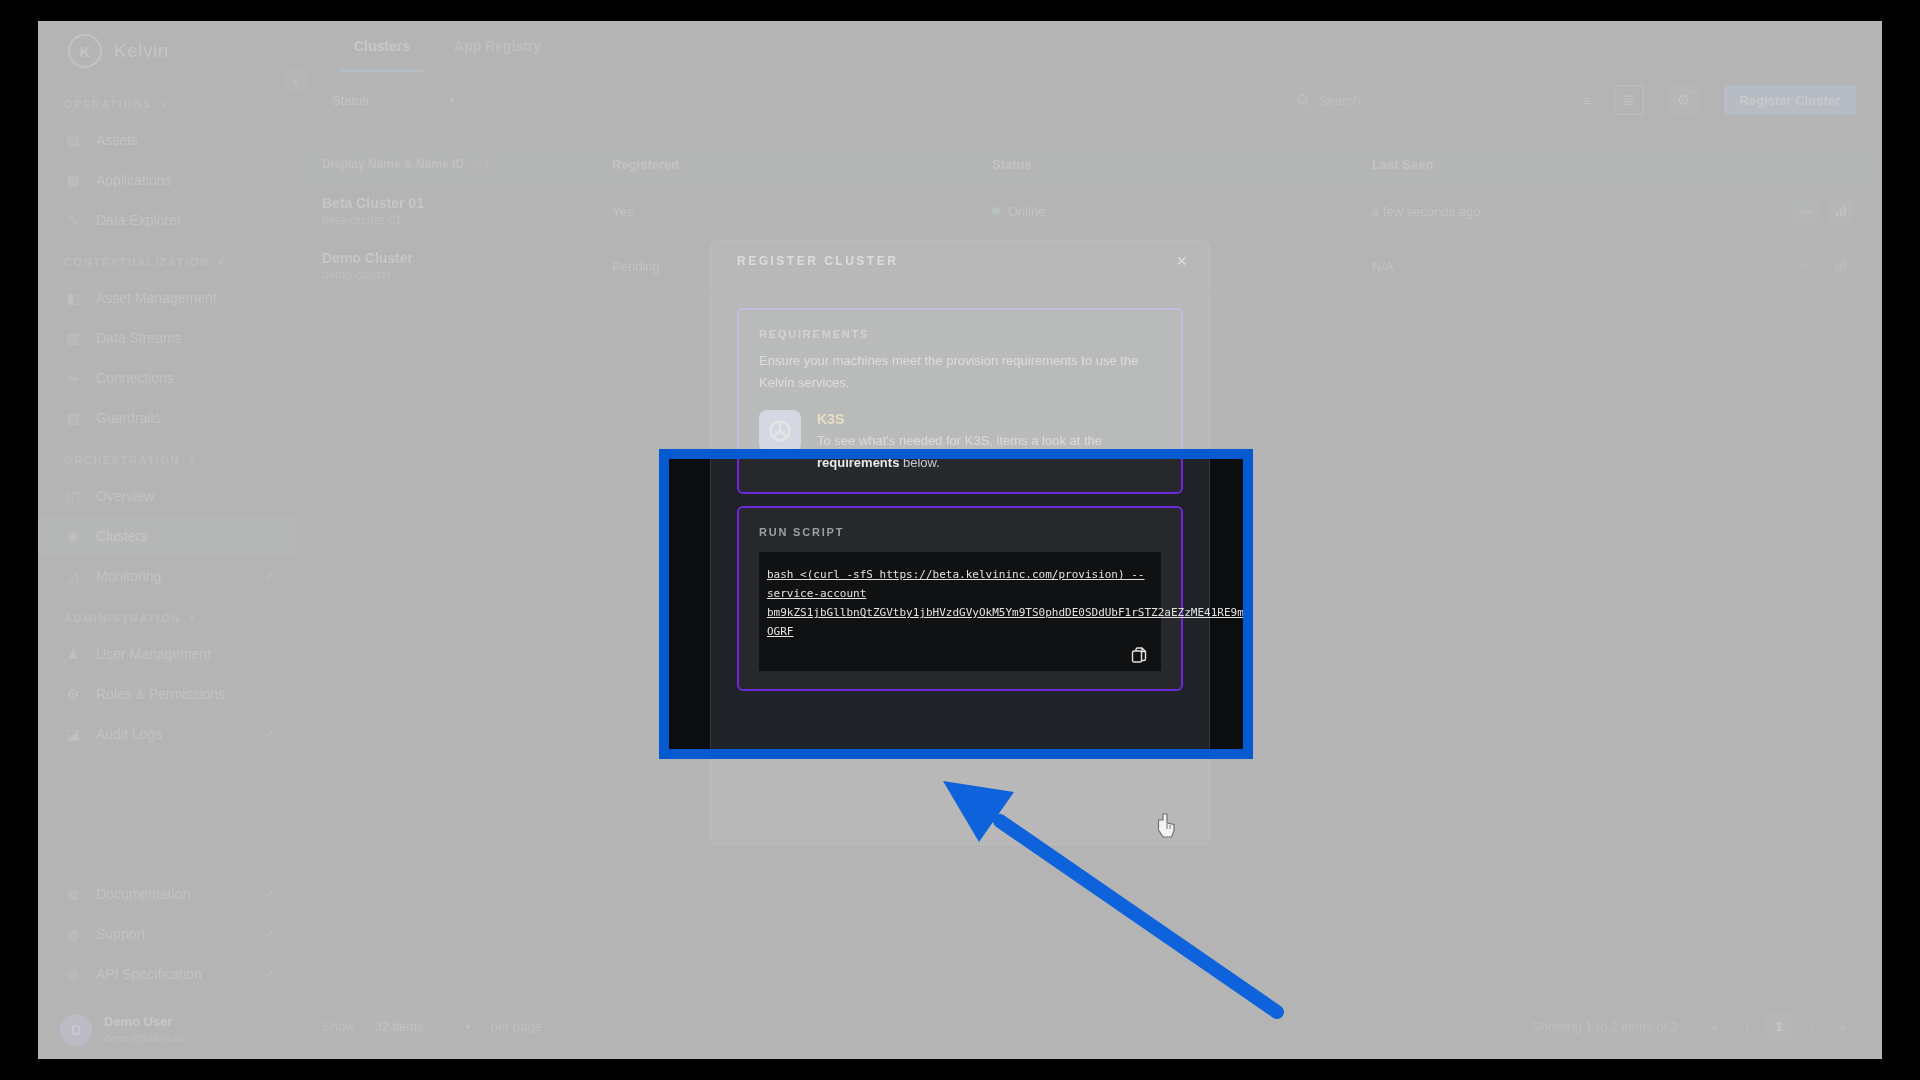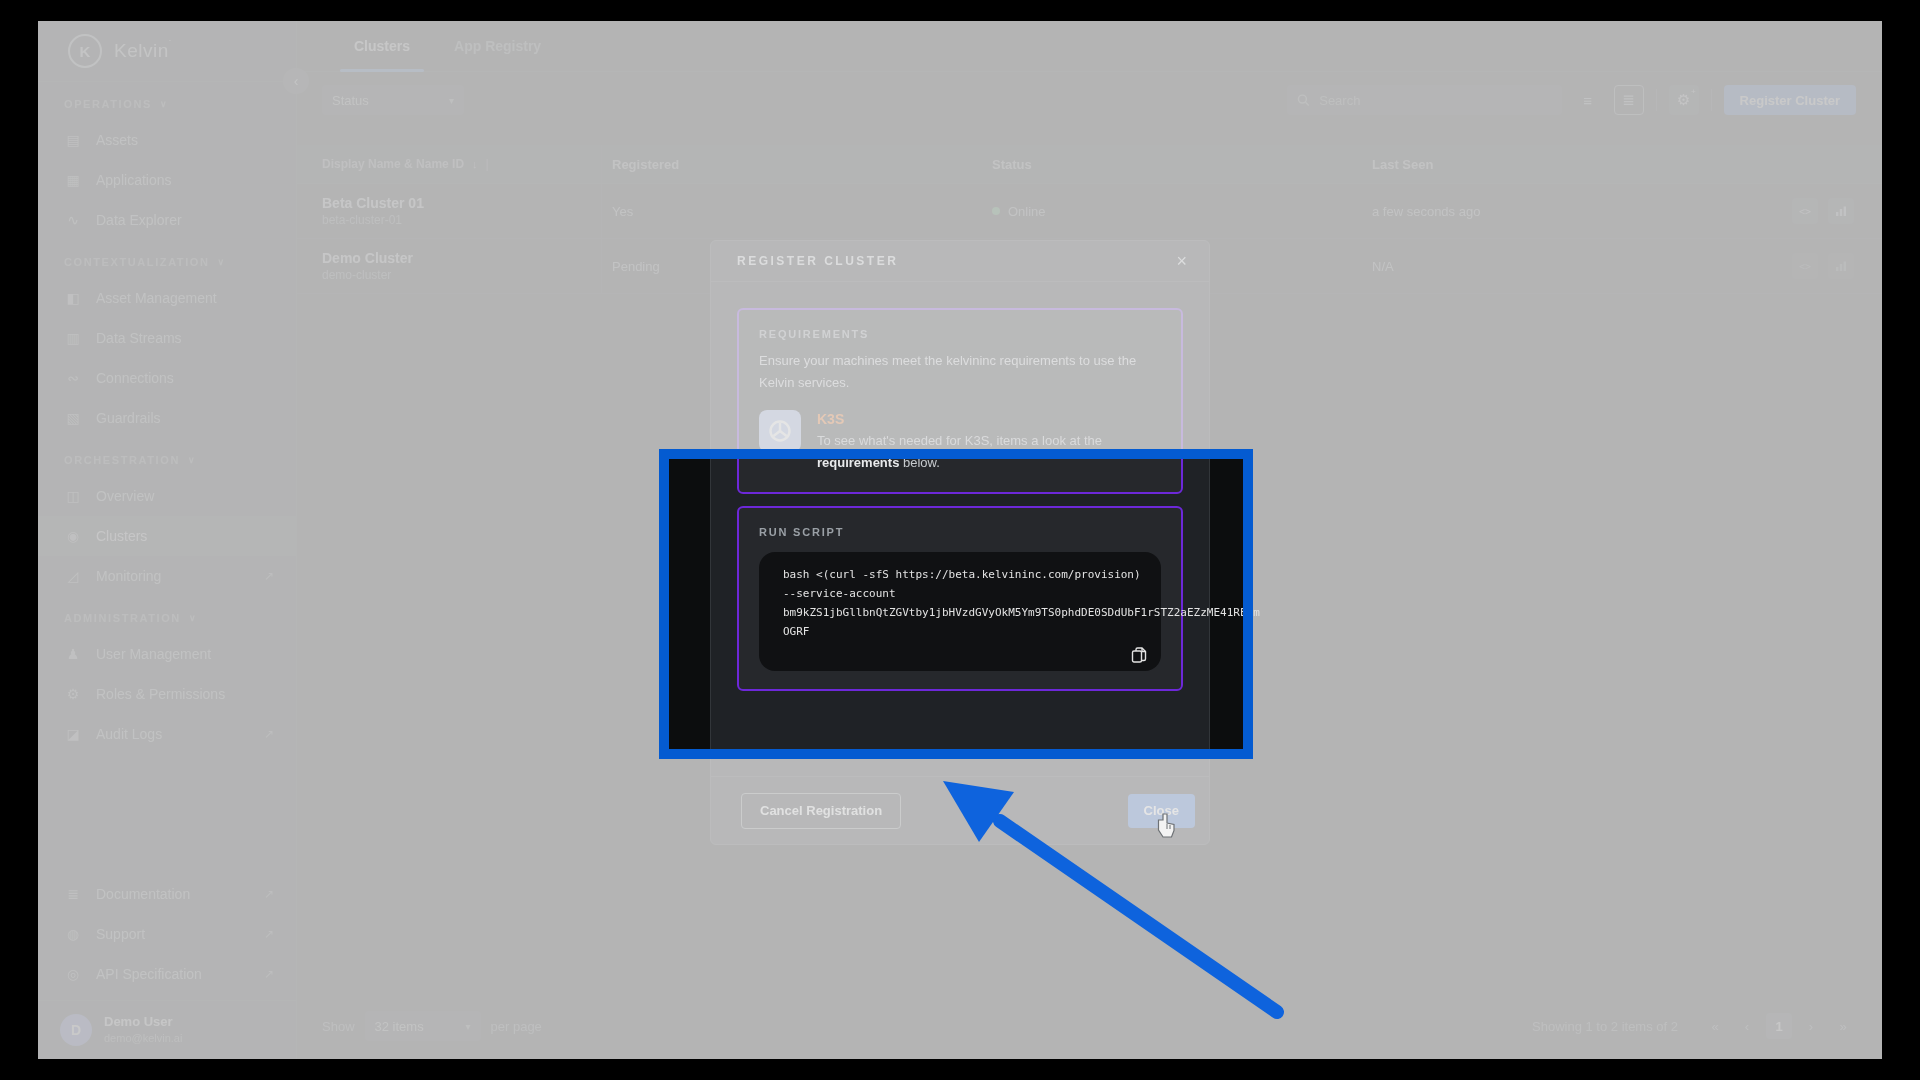--- a/index.html
+++ b/index.html
@@ -348,7 +348,7 @@
       <div class="m-body">
         <div class="card">
           <div class="card-label">REQUIREMENTS</div>
-          <p>Ensure your machines meet the kelvininc requirements to use the Kelvin services.</p>
+          <p>Ensure your machines meet the provision requirements to use the Kelvin services.</p>
           <div class="k3s-row">
             <div class="k3s-icon">
               <svg width="24" height="24" viewBox="0 0 24 24">

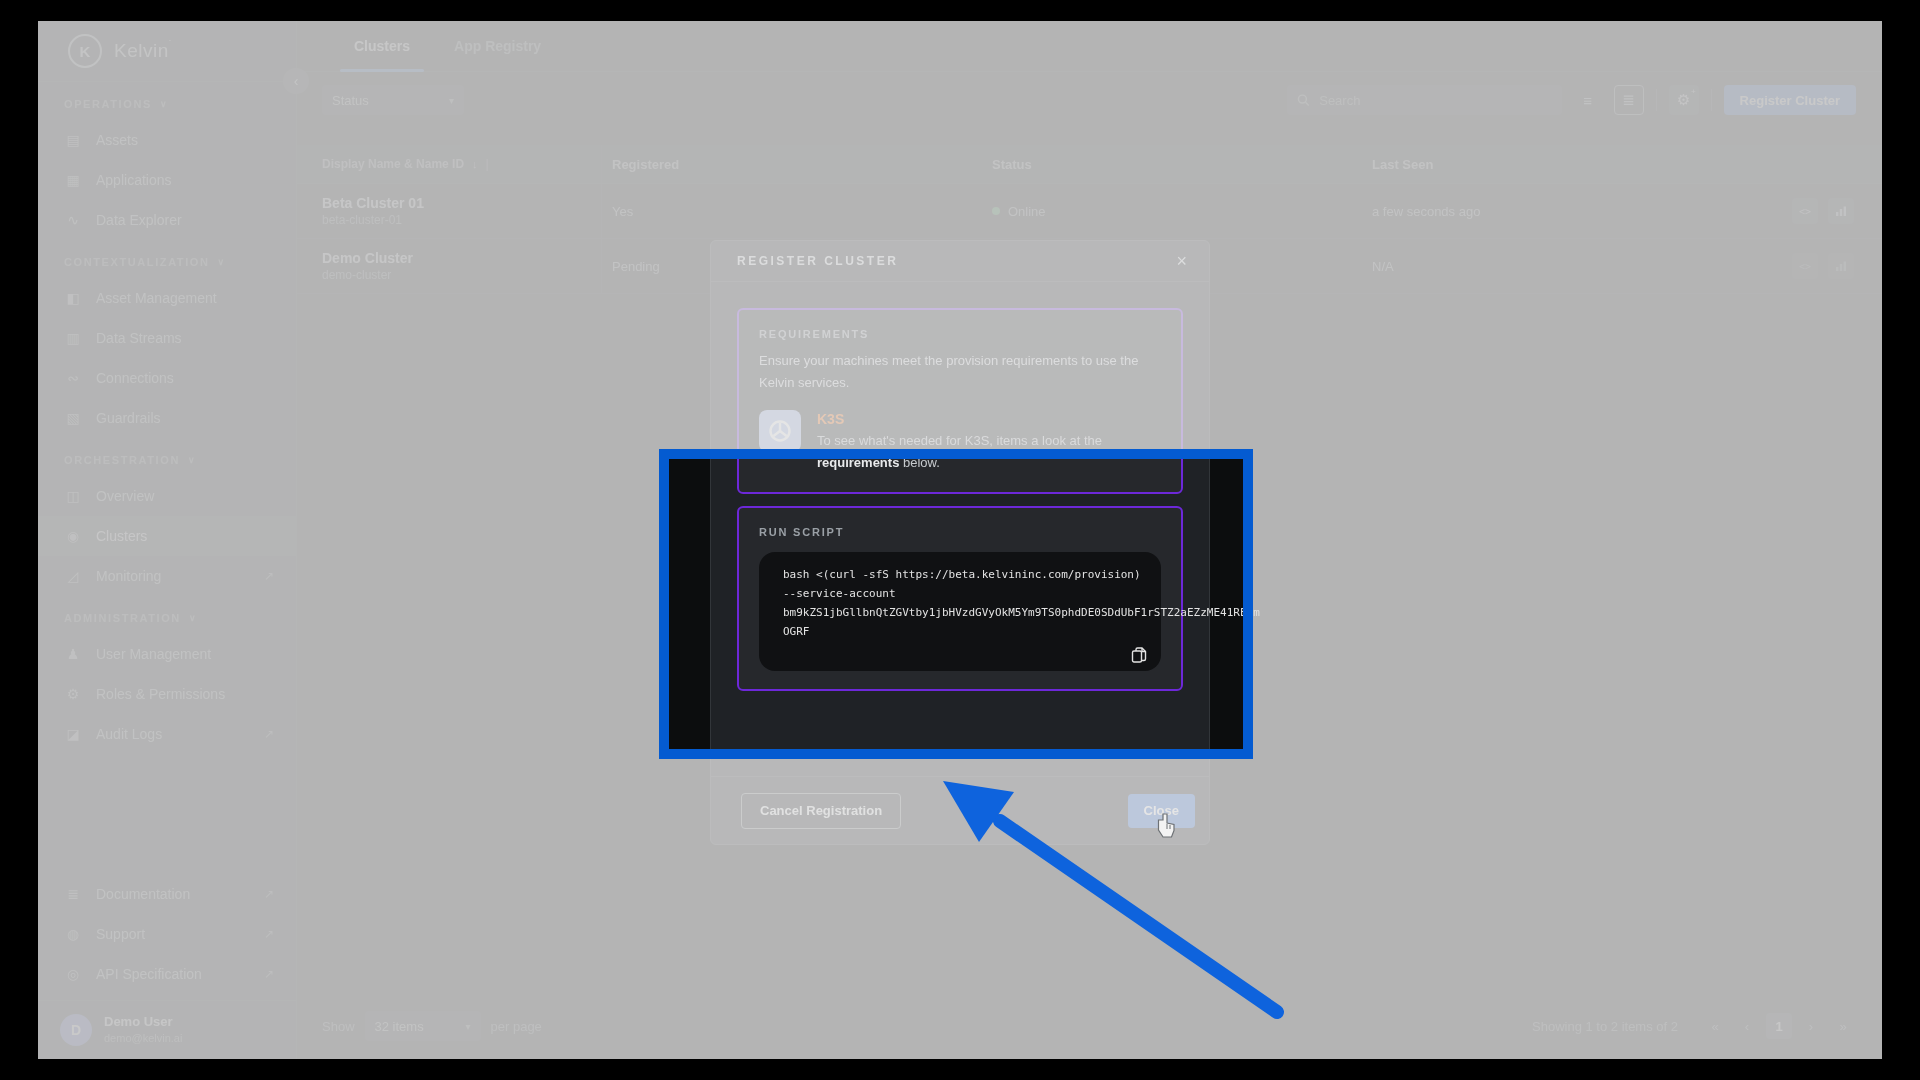--- a/index.html
+++ b/index.html
@@ -98,7 +98,7 @@
   .card p{margin:10px 0 0 0;color:#d3d7db;font-size:13px;line-height:22px;}
   .k3s-row{display:flex;margin-top:16px;gap:16px;}
   .k3s-icon{width:42px;height:42px;border-radius:8px;background:#a9bfef;flex:none;display:flex;align-items:center;justify-content:center;}
-  .k3s-title{color:#f97316;font-size:14px;font-weight:700;line-height:18px;}
+  .k3s-title{color:#fde047;font-size:14px;font-weight:700;line-height:18px;}
   .k3s-text{color:#c7cbcf;font-size:13px;line-height:22px;margin-top:2px;}
   .k3s-link{color:#e8eaec;font-weight:700;}
   .codeblock{margin-top:14px;background:#101113;border-radius:16px;padding:13px 14px 8px 24px;

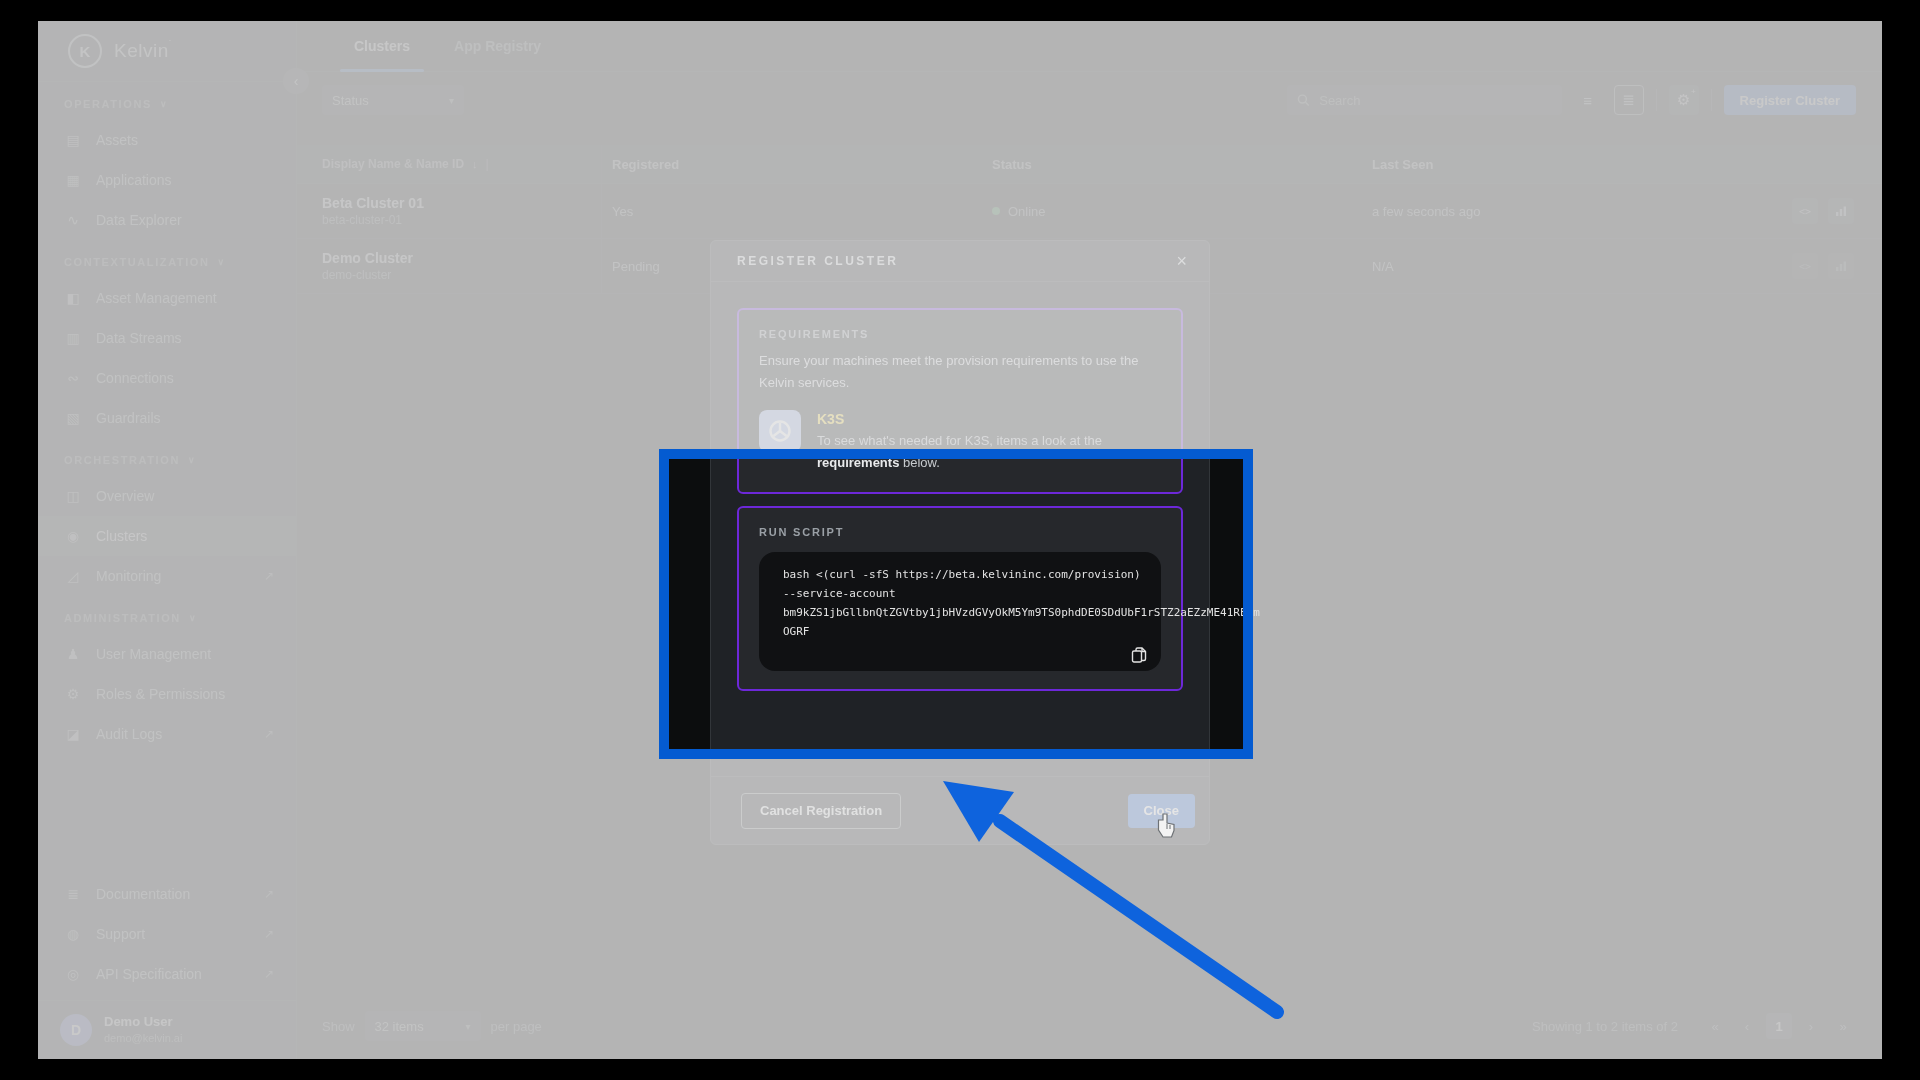--- a/index.html
+++ b/index.html
@@ -101,8 +101,8 @@
   .k3s-title{color:#fde047;font-size:14px;font-weight:700;line-height:18px;}
   .k3s-text{color:#c7cbcf;font-size:13px;line-height:22px;margin-top:2px;}
   .k3s-link{color:#e8eaec;font-weight:700;}
-  .codeblock{margin-top:14px;background:#101113;border-radius:16px;padding:13px 14px 8px 24px;
-    font-family:"DejaVu Sans Mono",monospace;font-size:11px;line-height:19px;color:#e3e3e3;position:relative;}
+  .codeblock{margin-top:14px;background:#101113;border-radius:0;padding:13px 14px 8px 8px;
+    font-family:"DejaVu Sans Mono",monospace;font-size:11px;line-height:19px;color:#e3e3e3;position:relative;text-decoration:underline;}
   .copy-row{display:flex;justify-content:flex-end;padding-top:6px;}
   .m-footer{position:absolute;left:0;right:0;bottom:0;height:68px;border-top:1px solid #32363a;display:flex;
     align-items:center;padding:0 14px 0 30px;box-sizing:border-box;}

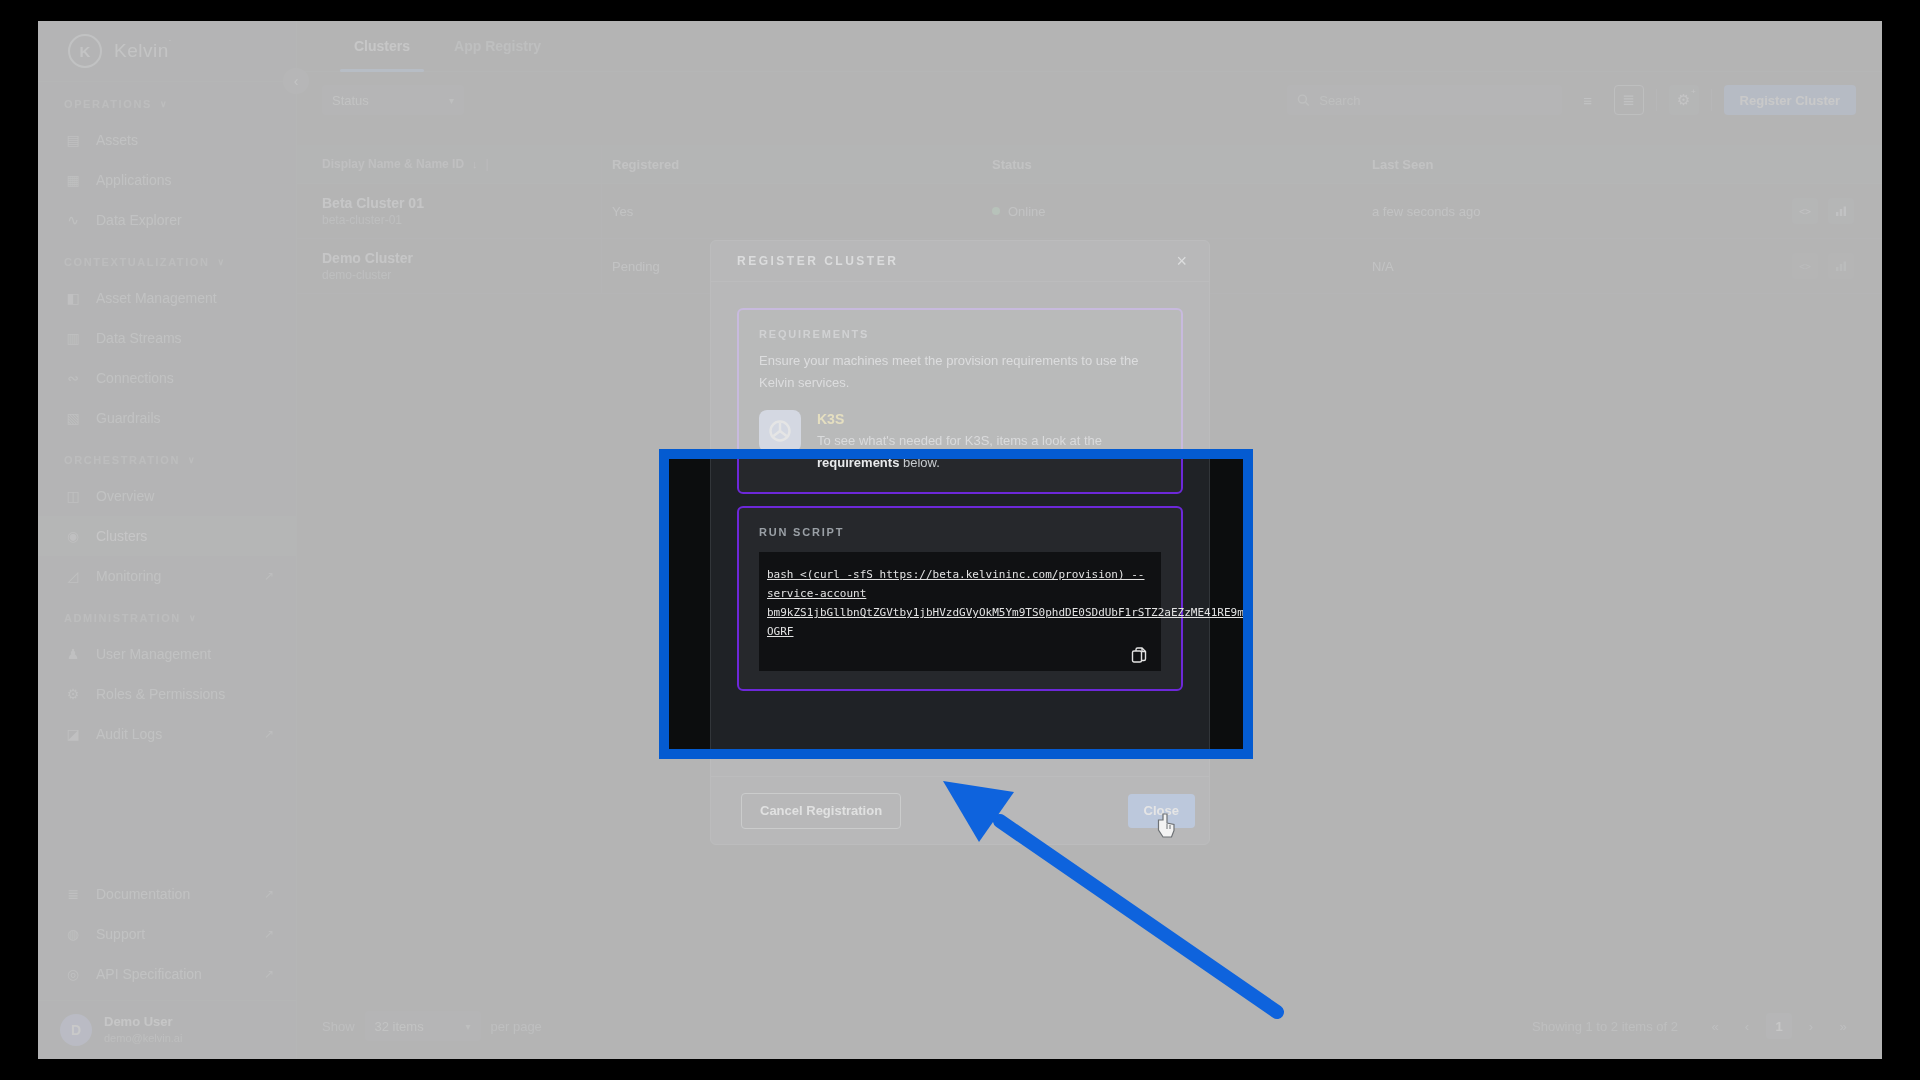--- a/index.html
+++ b/index.html
@@ -383,10 +383,6 @@
           </div>
         </div>
       </div>
-      <div class="m-footer">
-        <div class="btn-ghost">Cancel Registration</div>
-        <div class="btn-close">Close</div>
-      </div>
     </div>
 
     <div class="dim-hole"></div>

